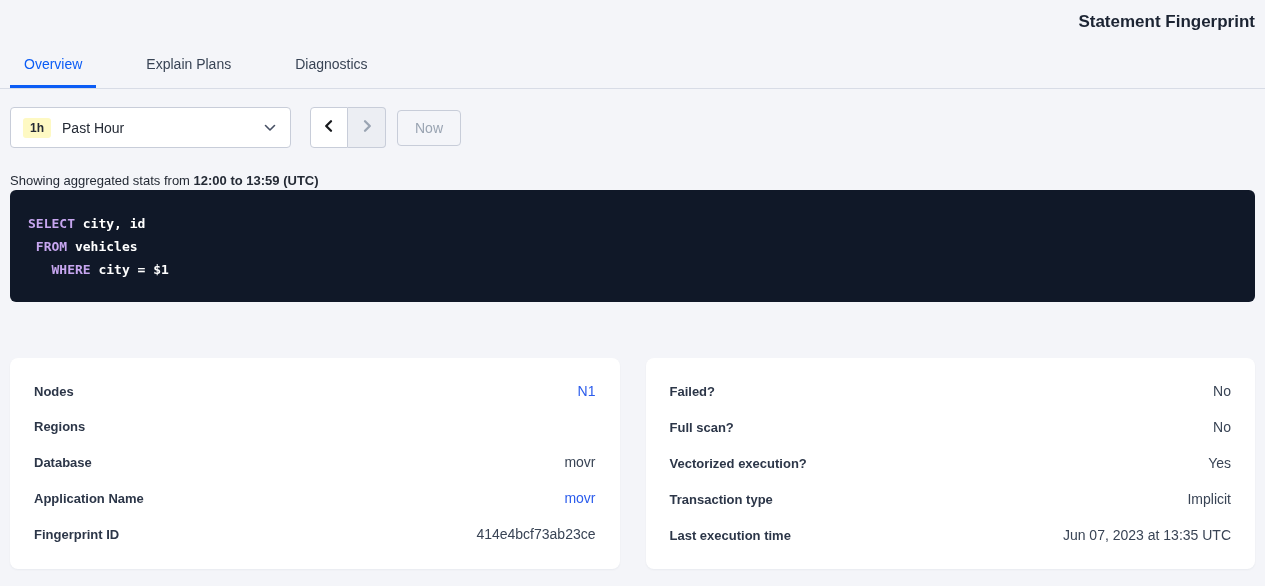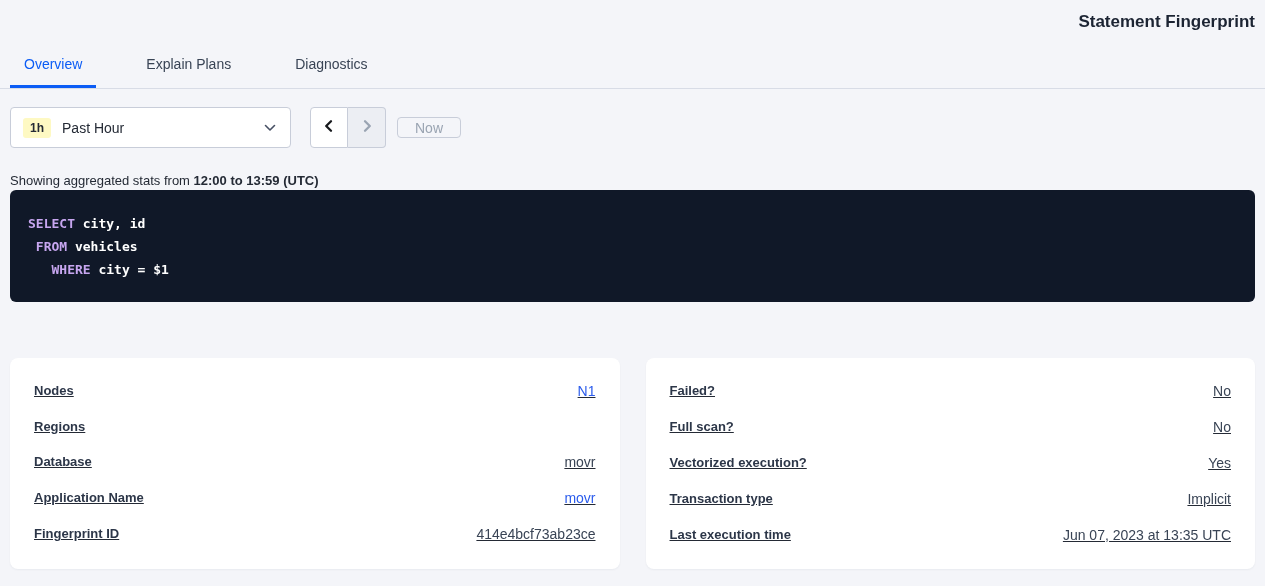--- a/index.html
+++ b/index.html
@@ -70,7 +70,7 @@
 
   .now-btn {
     margin-left: 11px;
-    height: 21px;
+    height: 36px;
     padding: 0 17px;
     background: transparent;
     border: 1px solid #c8cdd9;

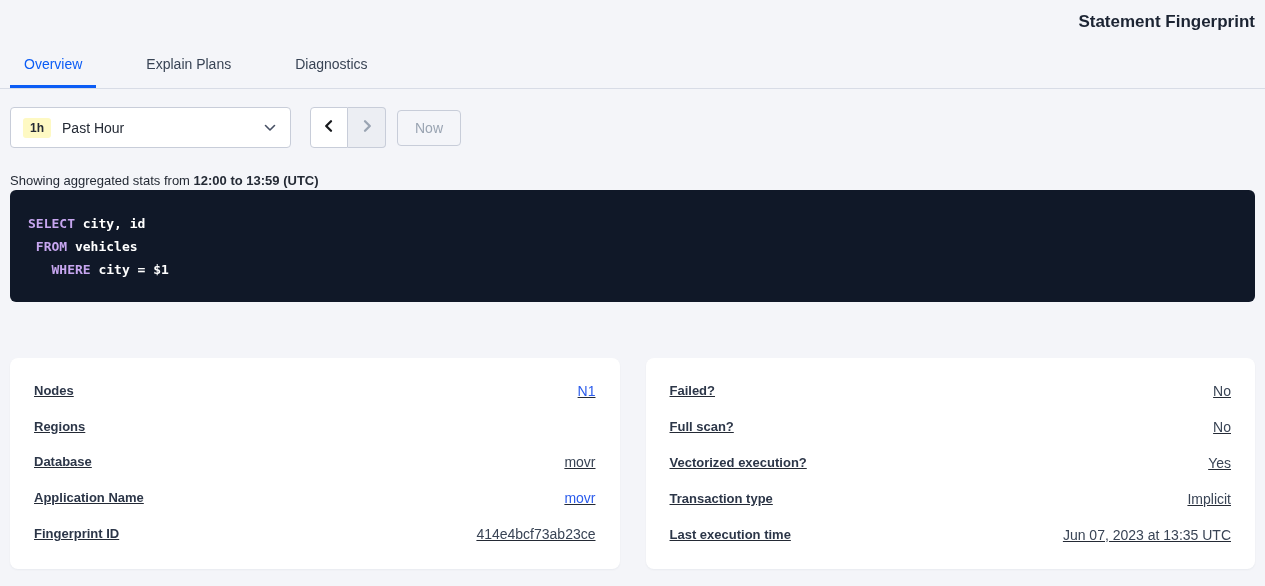--- a/index.html
+++ b/index.html
@@ -112,7 +112,7 @@
     box-shadow: 0 1px 2px rgba(28, 36, 51, 0.05);
     display: flex; flex-direction: column; gap: 20px;
   }
-  .kv-row { display: flex; justify-content: space-between; align-items: flex-start; min-height: 14px; text-decoration: underline; }
+  .kv-row { display: flex; justify-content: space-between; align-items: flex-end; min-height: 14px; }
   .kv-label { font-size: 13px; font-weight: 700; color: #2c3648; }
   .kv-value { font-size: 14px; color: #394455; text-align: right; }
   .kv-value.link { color: #2b5cec; cursor: pointer; }

